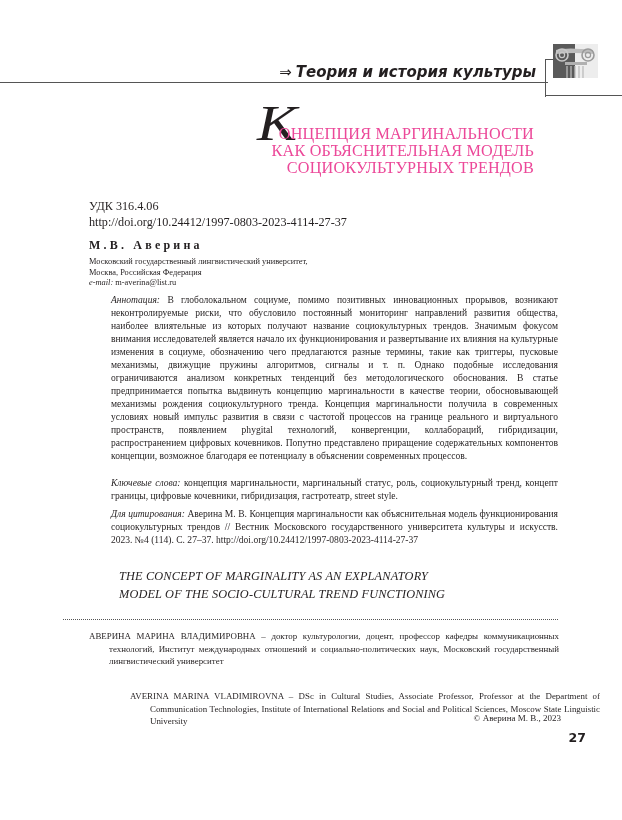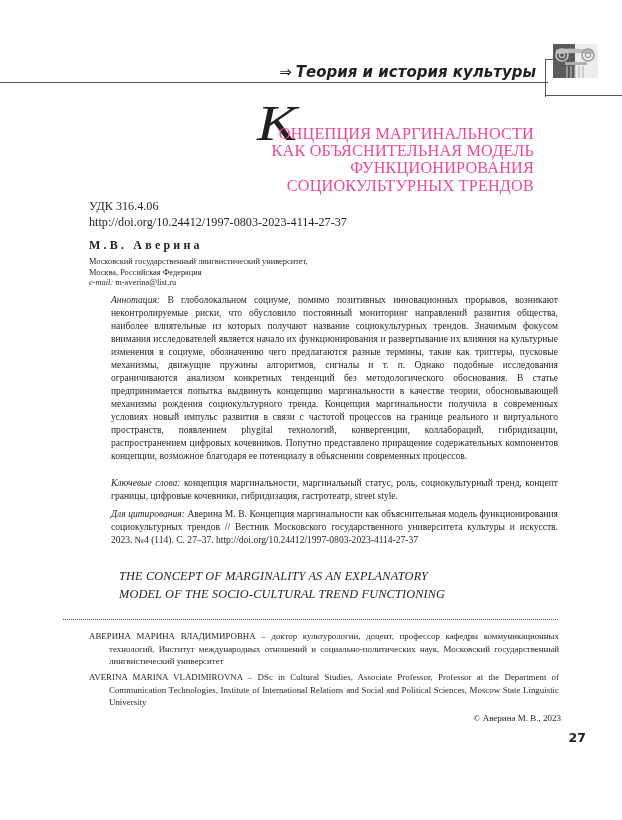--- a/index.html
+++ b/index.html
@@ -76,7 +76,6 @@
 <div class="title-block">
   <div class="title-line first">ОНЦЕПЦИЯ МАРГИНАЛЬНОСТИ</div>
   <div class="title-line">КАК ОБЪЯСНИТЕЛЬНАЯ МОДЕЛЬ</div>
-  <div class="title-line">ФУНКЦИОНИРОВАНИЯ</div>
   <div class="title-line">СОЦИОКУЛЬТУРНЫХ ТРЕНДОВ</div>
 </div>
 

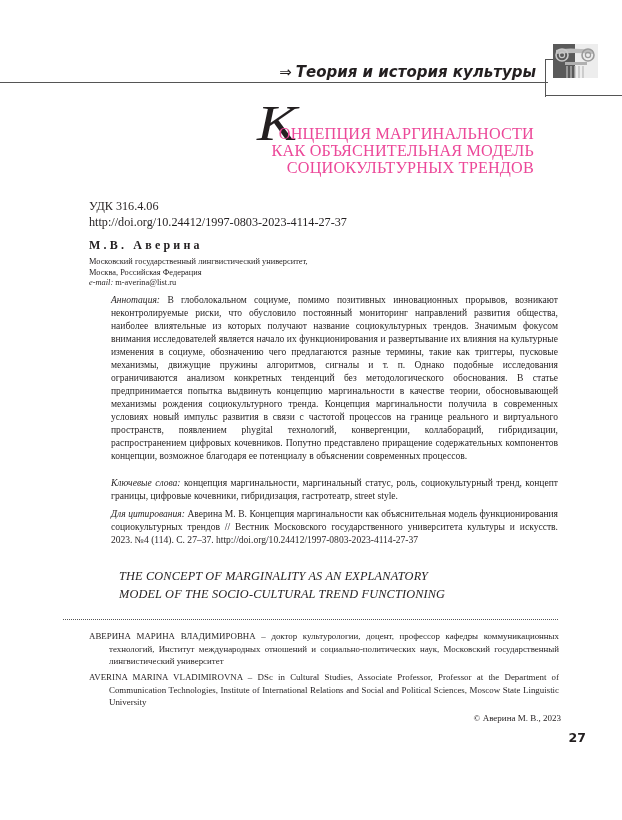--- a/index.html
+++ b/index.html
@@ -41,7 +41,7 @@
 
   .bio { position: absolute; left: 89px; width: 470px; font-size: 8.9px; line-height: 12.7px; text-indent: -20px; padding-left: 20px; box-sizing: border-box; text-align: justify; }
   .bio-ru { top: 630px; }
-  .bio-en { top: 671px; }
+  .bio-en { top: 690px; margin-left: 41px; }
   .copyright { position: absolute; right: 61px; top: 713px; font-size: 9px; }
   .page-num { position: absolute; right: 36px; top: 730px; font-family: "DejaVu Sans", sans-serif; font-weight: bold; font-size: 12.5px; }
 </style>

